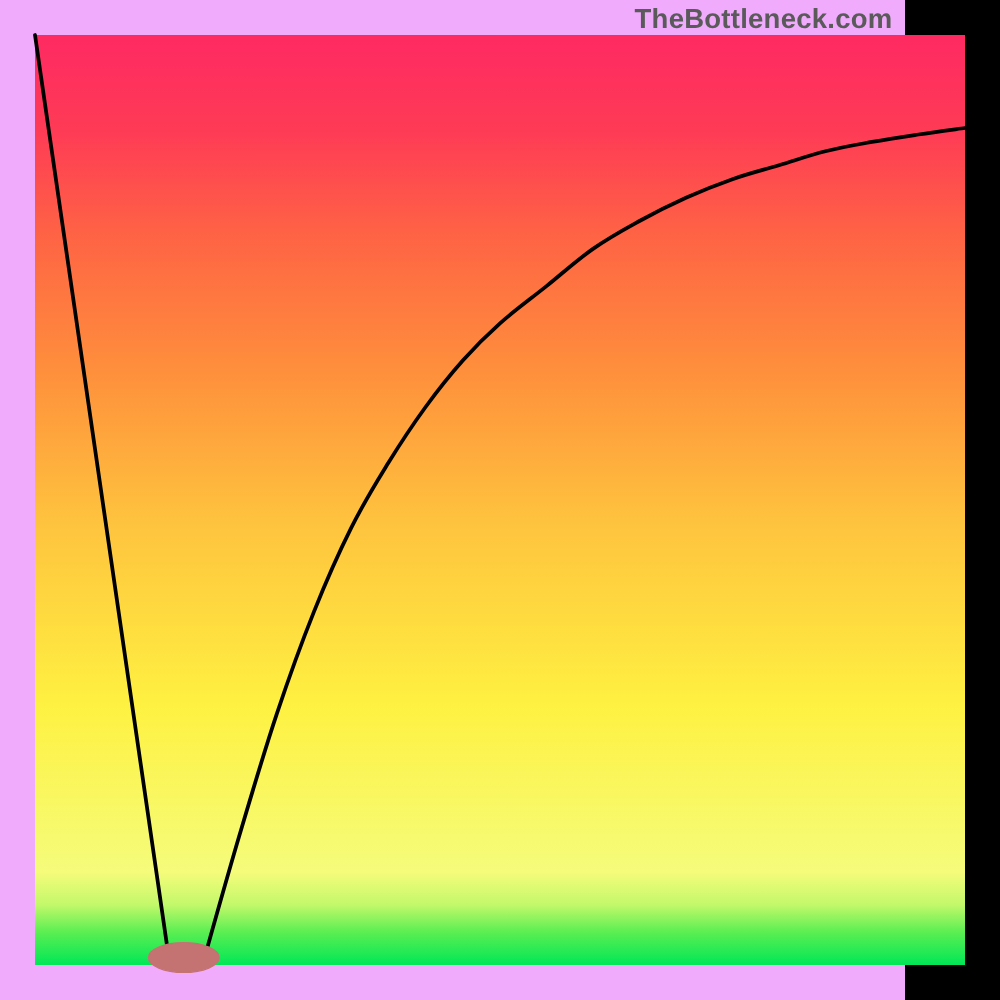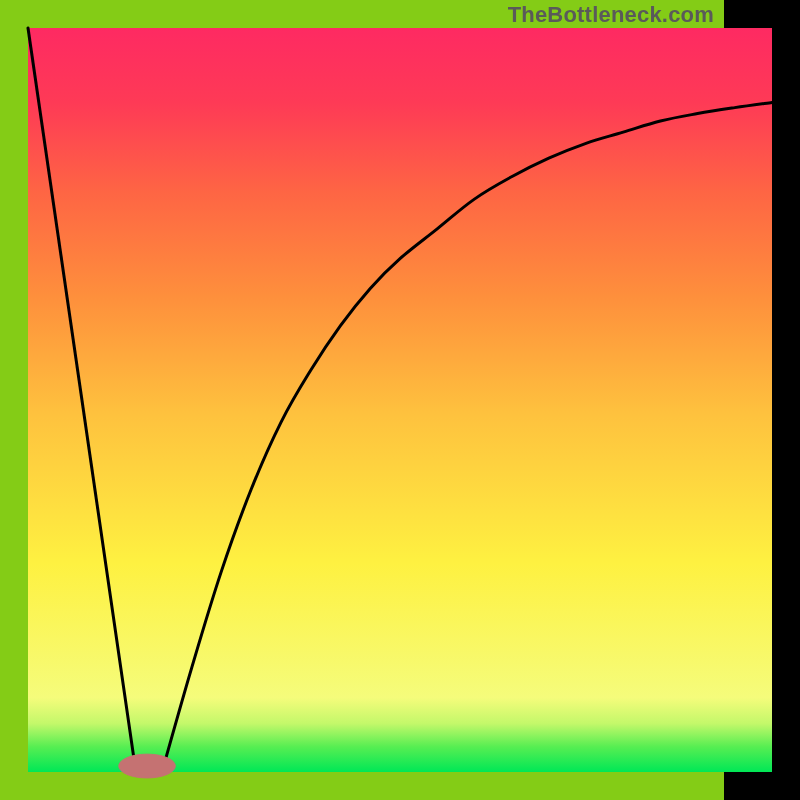--- a/index.html
+++ b/index.html
@@ -8,7 +8,7 @@
     position: relative;
     width: 724px;
     height: 800px;
-    background: #84cc16;
+    background: #f0abfc;
   }
   .watermark {
     position: absolute;

